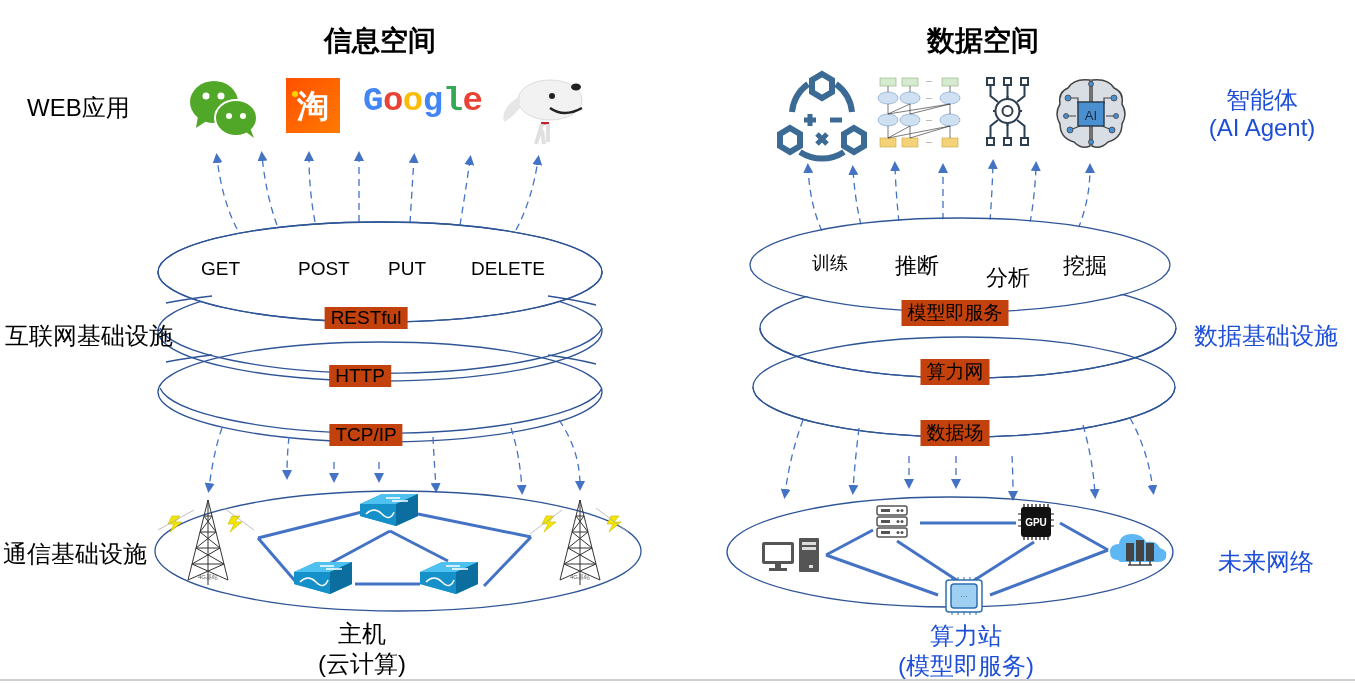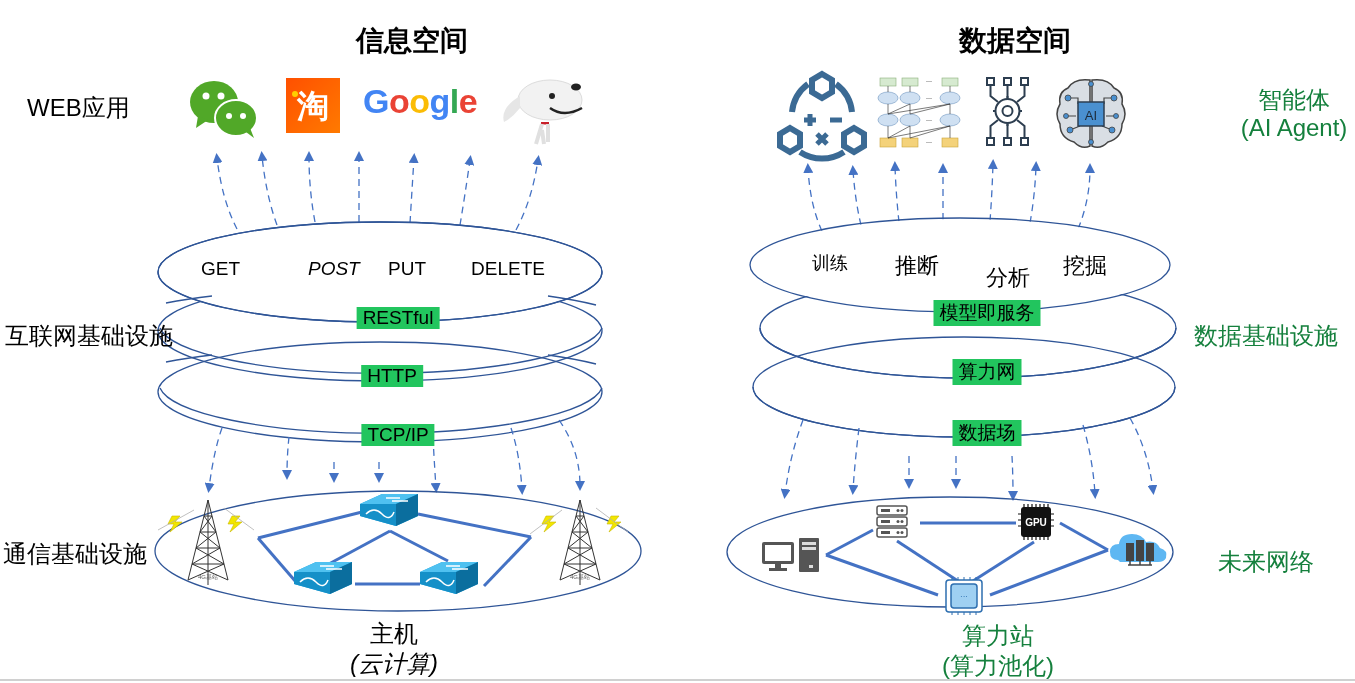--- a/index.html
+++ b/index.html
@@ -13,7 +13,7 @@
   .layer-label-bg { background:#22c55e; padding:0 6px; }
   svg.diagram { position:absolute; left:0; top:0; }
   .bottom-rule { position:absolute; left:0; top:679px; width:1355px; height:2px; background:#d0d0d0; }
-  .center-text { text-align:right; transform:translateX(-50%);margin-left:32px; }
+  .center-text { text-align:right; transform:translateX(-50%); }
   .logo-google { font-size:34px; font-weight:bold; letter-spacing:-0.5px; }
 </style>
 </head>

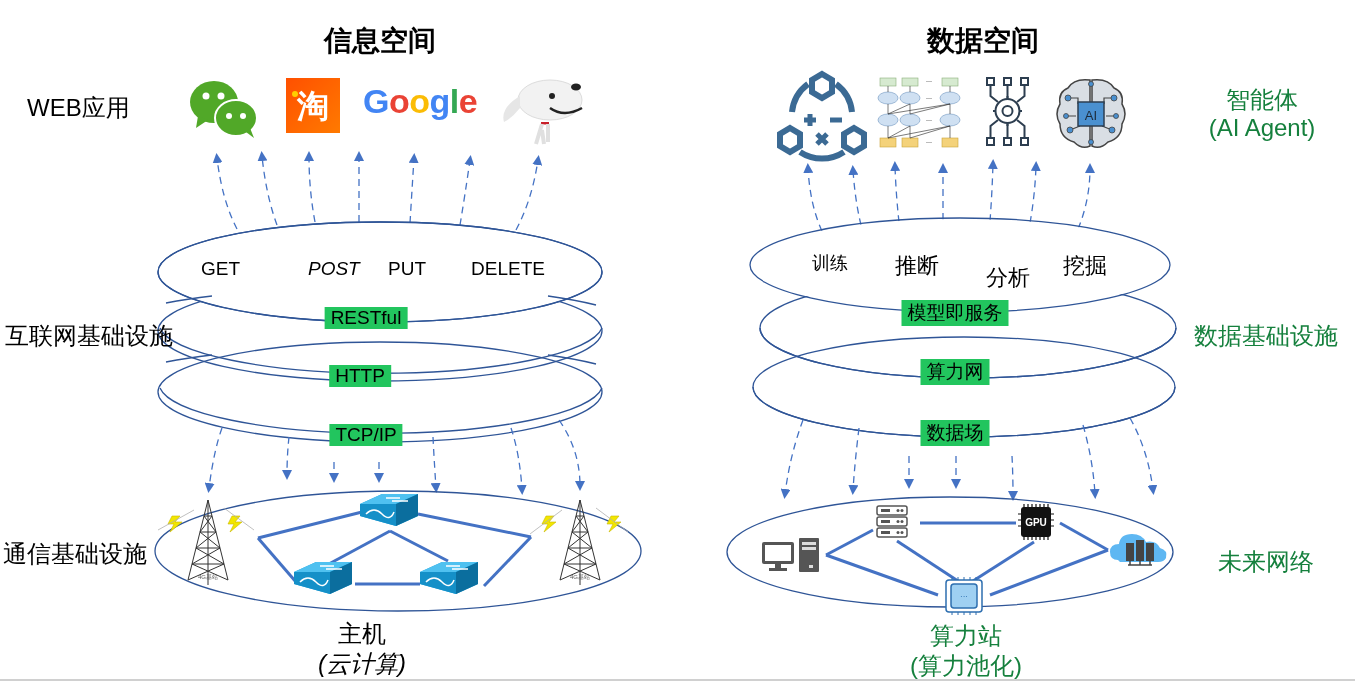--- a/index.html
+++ b/index.html
@@ -339,7 +339,7 @@
 <div class="abs title center-text" style="left:380px; top:22px;">信息空间</div>
 <div class="abs side-label" style="left:27px; top:92px;">WEB应用</div>
 
-<div class="abs logo-google" style="left:363px; top:82px;">
+<div class="abs logo-google" style="left:363px; top:82px;font-family:Liberation Mono, monospace;">
   <span style="color:#4285f4">G</span><span style="color:#ea4335">o</span><span style="color:#fbbc05">o</span><span style="color:#4285f4">g</span><span style="color:#34a853">l</span><span style="color:#ea4335">e</span>
 </div>
 

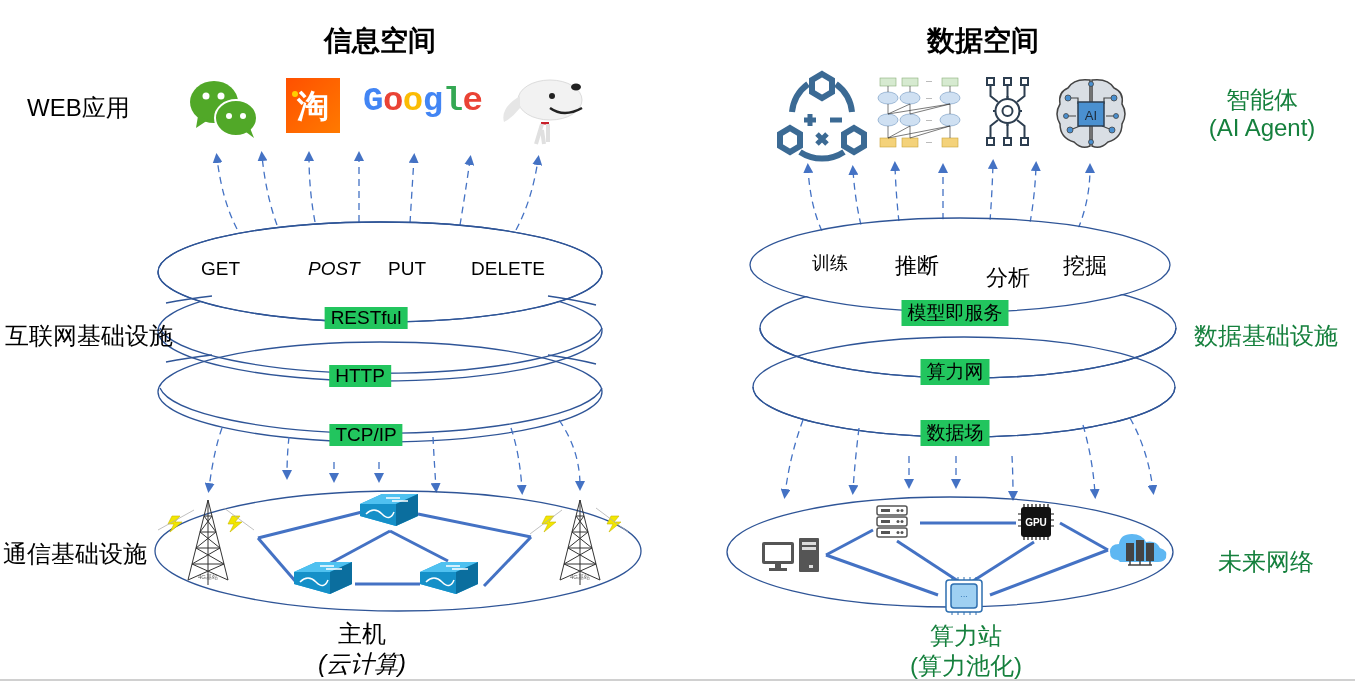--- a/index.html
+++ b/index.html
@@ -8,7 +8,7 @@
   .abs { position:absolute; }
   .title { font-size:28px; font-weight:bold; }
   .side-label { font-size:24px; white-space:nowrap; }
-  .red { color:#15803d; }
+  .red { color:#1d4ed8; }
   .layer-text { font-size:19px; white-space:nowrap; }
   .layer-label-bg { background:#22c55e; padding:0 6px; }
   svg.diagram { position:absolute; left:0; top:0; }

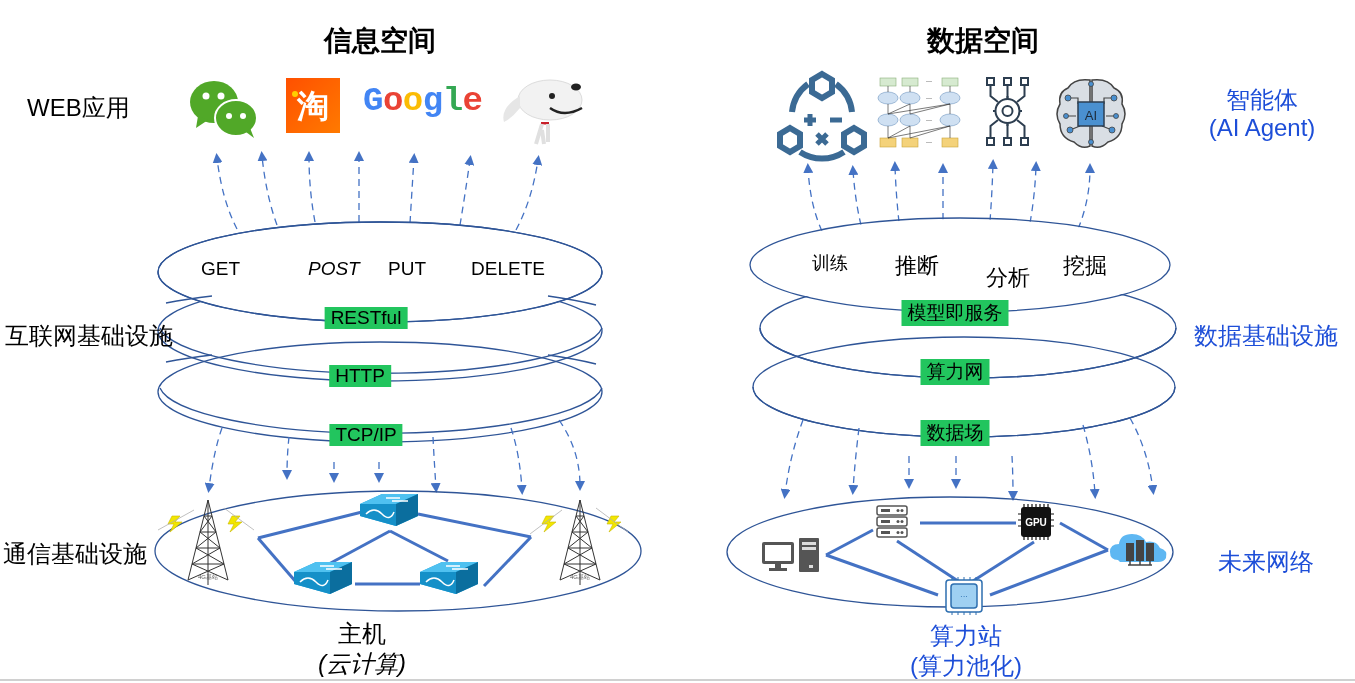--- a/index.html
+++ b/index.html
@@ -344,7 +344,7 @@
 </div>
 
 <div class="abs layer-text" style="left:201px; top:258px;">GET</div>
-<div class="abs layer-text" style="left:308px; top:258px;font-style:italic;">POST</div>
+<div class="abs layer-text" style="left:298px; top:258px;">POST</div>
 <div class="abs layer-text" style="left:388px; top:258px;">PUT</div>
 <div class="abs layer-text" style="left:471px; top:258px;">DELETE</div>
 

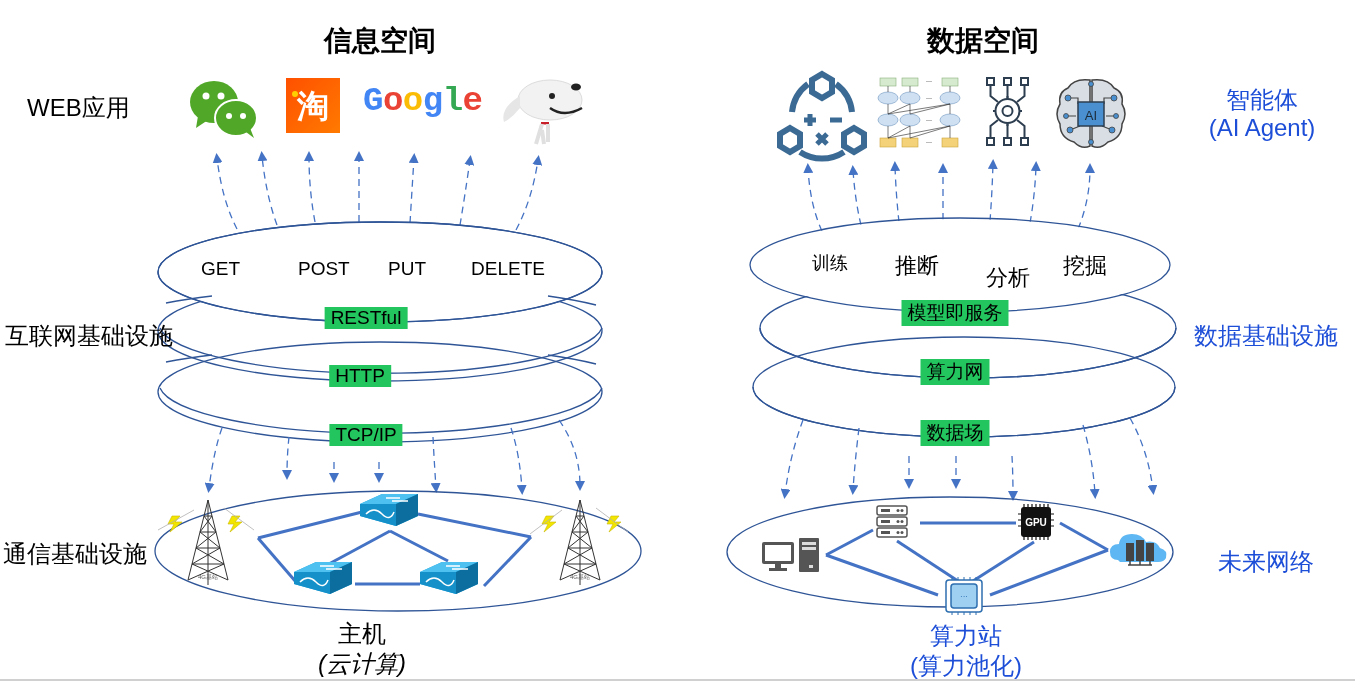--- a/index.html
+++ b/index.html
@@ -10,7 +10,7 @@
   .side-label { font-size:24px; white-space:nowrap; }
   .red { color:#1d4ed8; }
   .layer-text { font-size:19px; white-space:nowrap; }
-  .layer-label-bg { background:#22c55e; padding:0 6px; }
+  .layer-label-bg { background:#c2410c; padding:0 6px; }
   svg.diagram { position:absolute; left:0; top:0; }
   .bottom-rule { position:absolute; left:0; top:679px; width:1355px; height:2px; background:#d0d0d0; }
   .center-text { text-align:right; transform:translateX(-50%); }

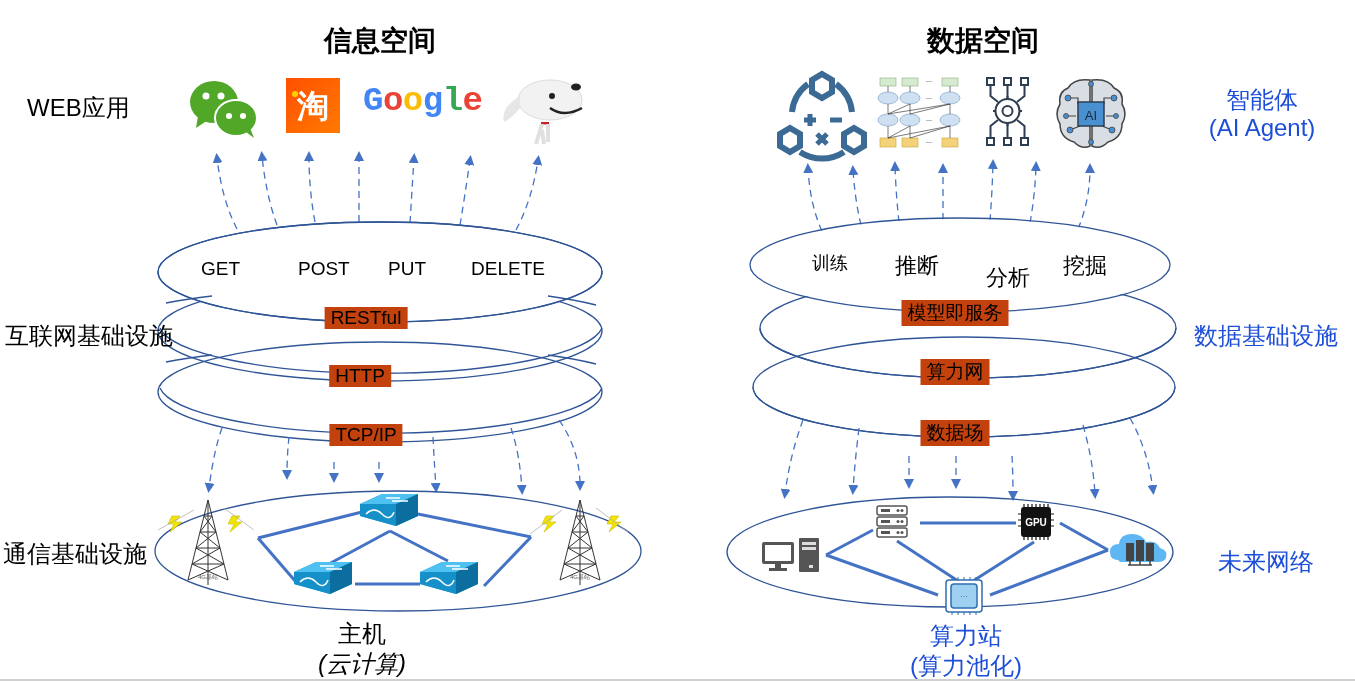--- a/index.html
+++ b/index.html
@@ -359,7 +359,7 @@
 <div class="abs" style="left:570px; top:573px; font-size:6px; color:#555;">4G基站</div>
 
 <div class="abs side-label center-text" style="left:362px; top:618px;">主机</div>
-<div class="abs side-label center-text" style="left:362px; top:648px;font-style:italic;">(云计算)</div>
+<div class="abs side-label center-text" style="left:362px; top:648px;">(云计算)</div>
 
 <div class="abs title center-text" style="left:983px; top:22px;">数据空间</div>
 <div class="abs side-label red center-text" style="left:1262px; top:84px;">智能体</div>

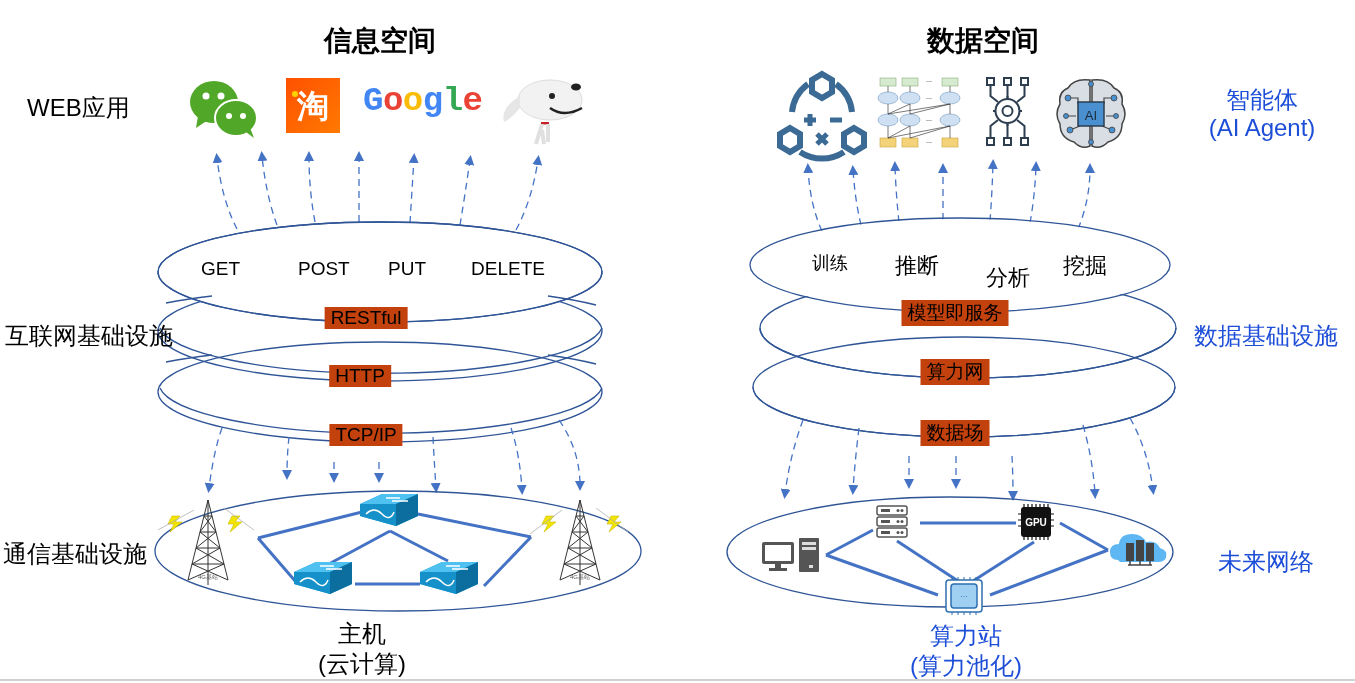--- a/index.html
+++ b/index.html
@@ -378,7 +378,7 @@
 <div class="abs side-label red" style="left:1218px; top:546px;">未来网络</div>
 
 <div class="abs side-label red center-text" style="left:966px; top:620px;">算力站</div>
-<div class="abs side-label red center-text" style="left:966px; top:650px;">(算力池化)</div>
+<div class="abs side-label red center-text" style="left:966px; top:650px;">(模型即服务)</div>
 
 <div class="bottom-rule"></div>
 

